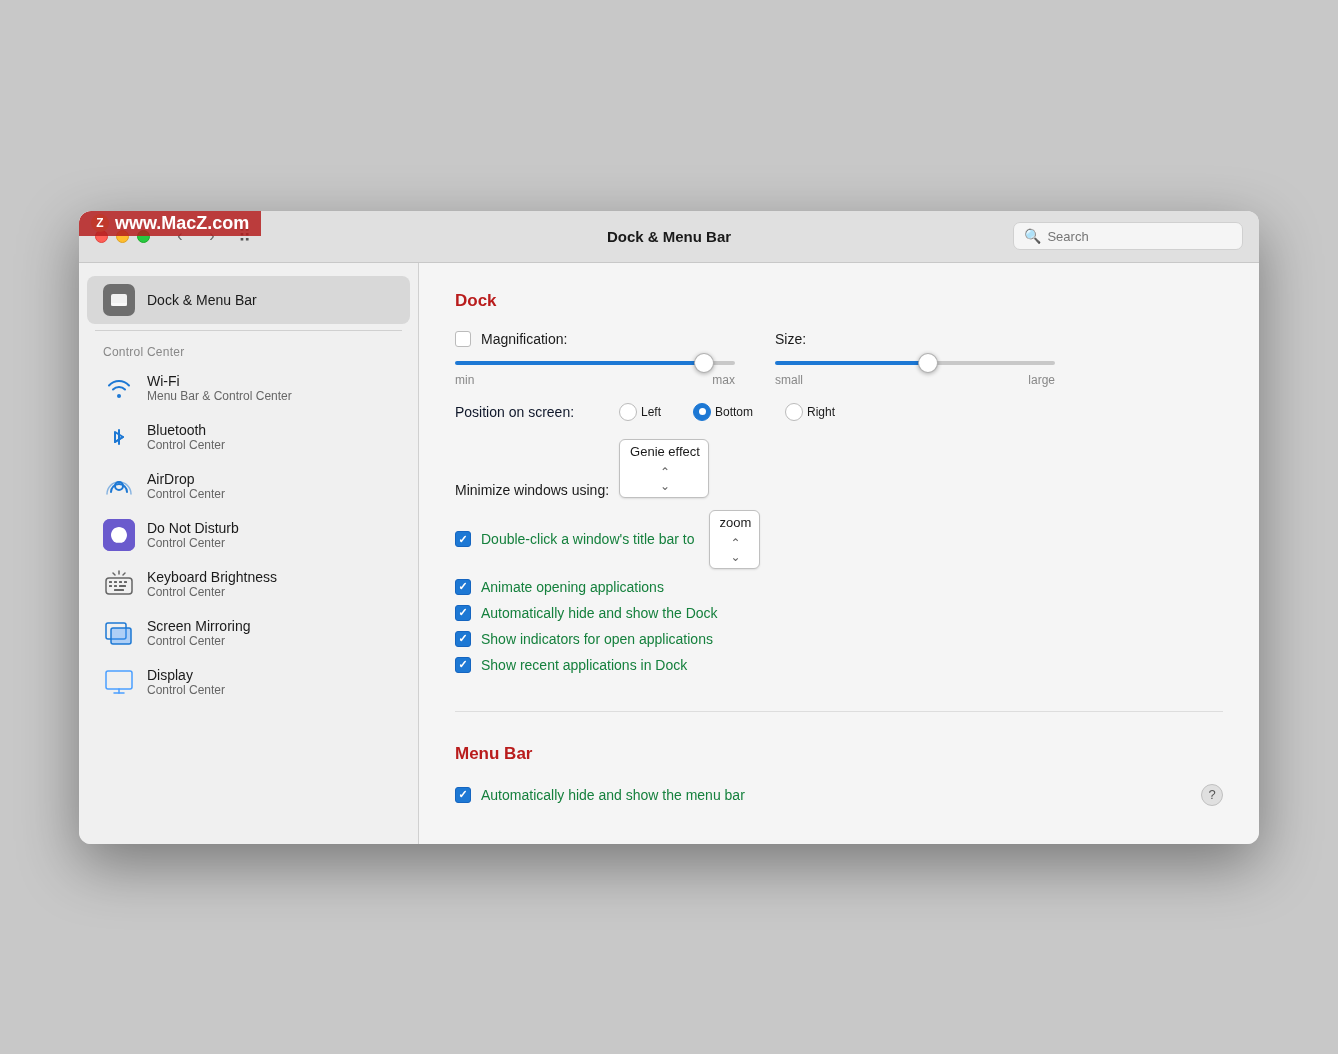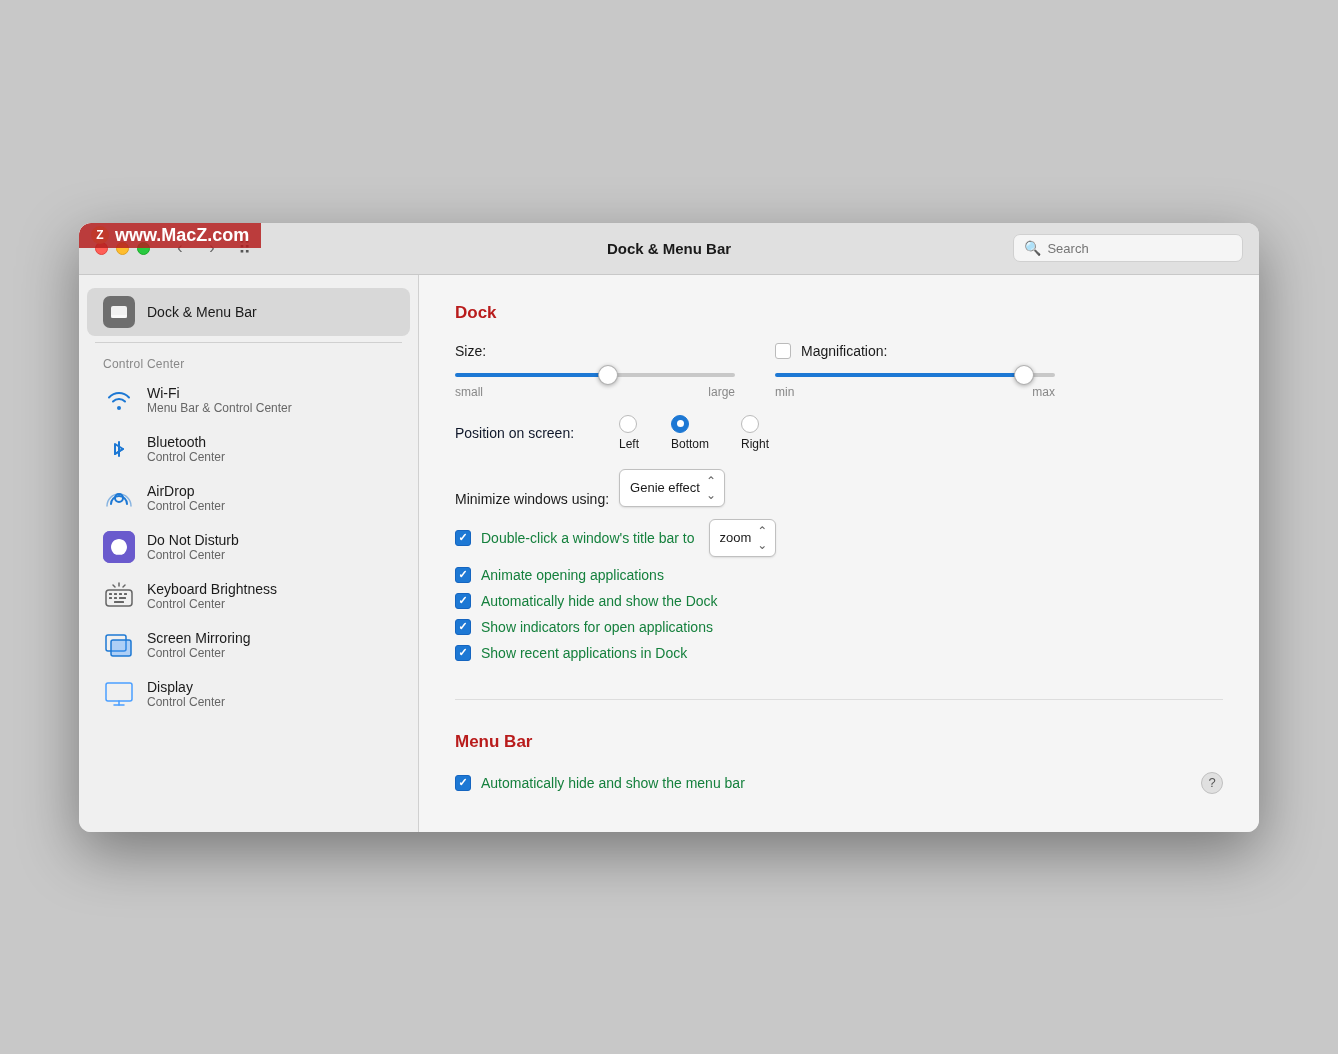--- a/index.html
+++ b/index.html
@@ -634,19 +634,6 @@
         <div class="slider-row">
 
           <div class="slider-group">
-            <div class="slider-label-row">
-              <span class="slider-label">Size:</span>
-            </div>
-            <div class="slider-container">
-              <input type="range" class="slider" min="0" max="100" value="55" style="">
-              <div class="slider-labels">
-                <span>small</span>
-                <span>large</span>
-              </div>
-            </div>
-          </div>
-
-          <div class="slider-group">
             <div class="magnification-row">
               <div class="checkbox-empty"></div>
               <span class="magnification-label">Magnification:</span>
@@ -656,6 +643,19 @@
               <div class="slider-labels">
                 <span>min</span>
                 <span>max</span>
+              </div>
+            </div>
+          </div>
+
+          <div class="slider-group">
+            <div class="slider-label-row">
+              <span class="slider-label">Size:</span>
+            </div>
+            <div class="slider-container">
+              <input type="range" class="slider" min="0" max="100" value="55" style="">
+              <div class="slider-labels">
+                <span>small</span>
+                <span>large</span>
               </div>
             </div>
           </div>

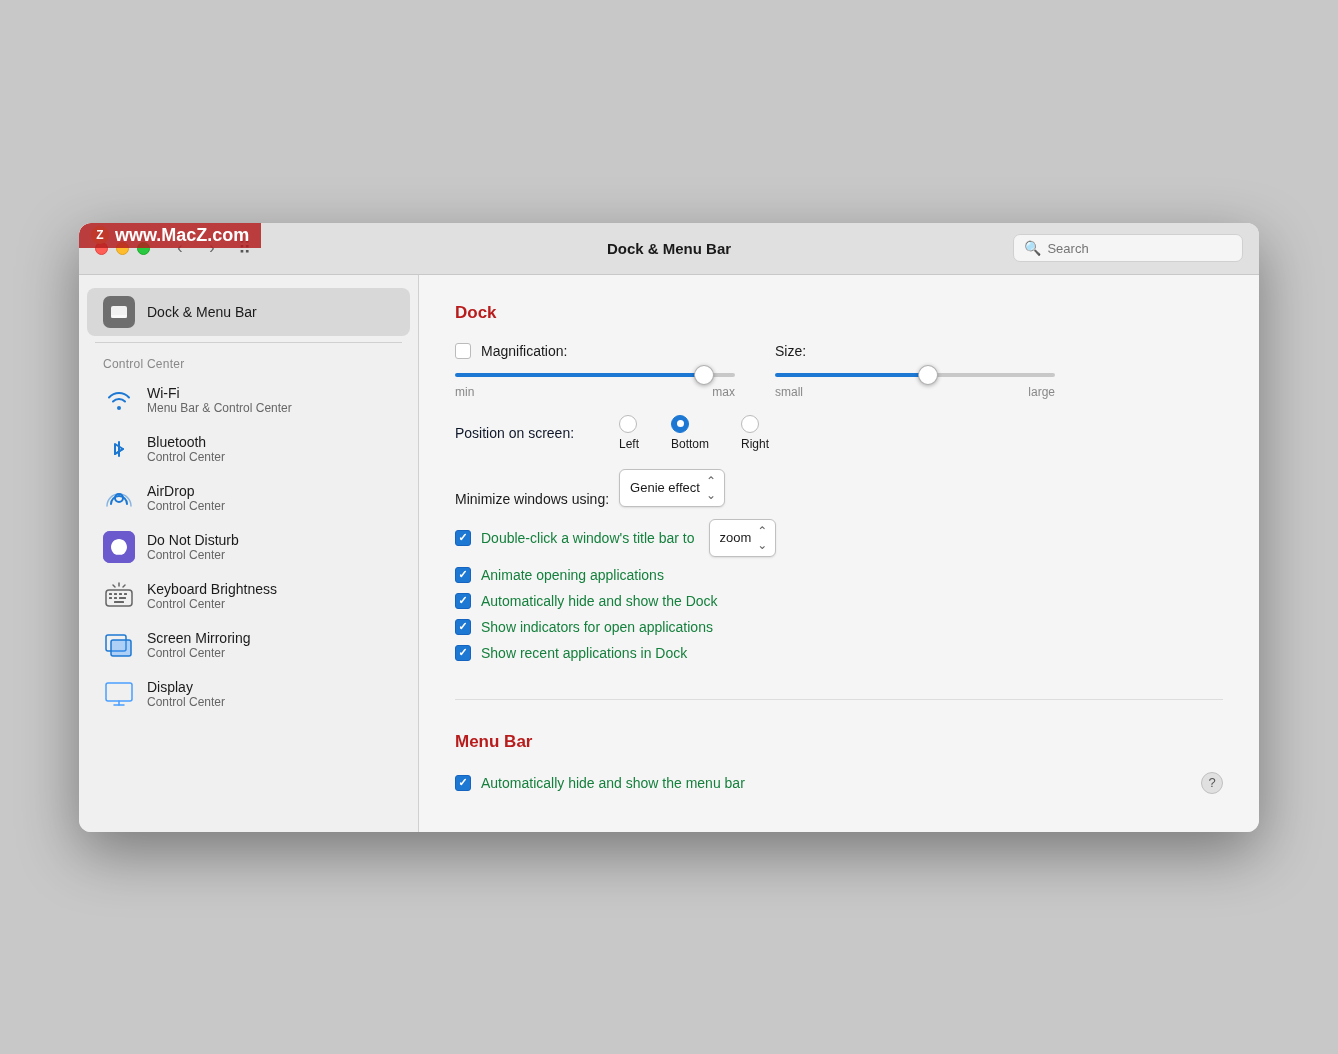--- a/index.html
+++ b/index.html
@@ -311,8 +311,8 @@
 
     .radio-option {
       display: flex;
-      flex-direction: column;
-      align-items: flex-start;
+      flex-direction: row;
+      align-items: center;
       gap: 4px;
       cursor: pointer;
     }

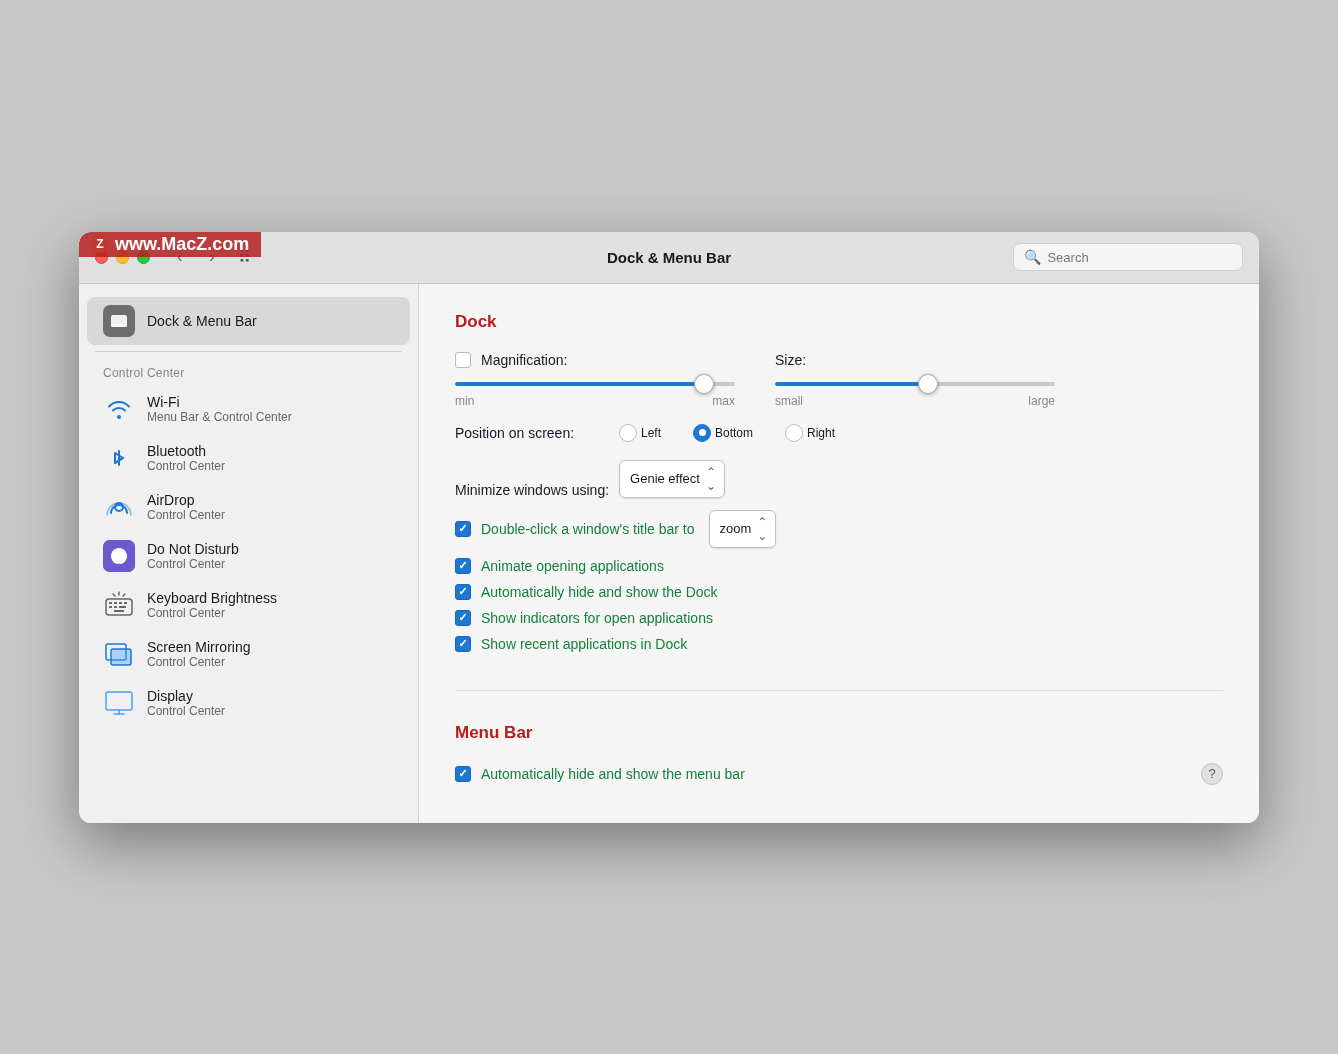--- a/index.html
+++ b/index.html
@@ -371,6 +371,7 @@
       font-size: 13px;
       color: #1a1a1a;
       box-shadow: 0 1px 2px rgba(0,0,0,0.1);
+      flex-direction: column;
     }
 
     .dropdown-arrow {

